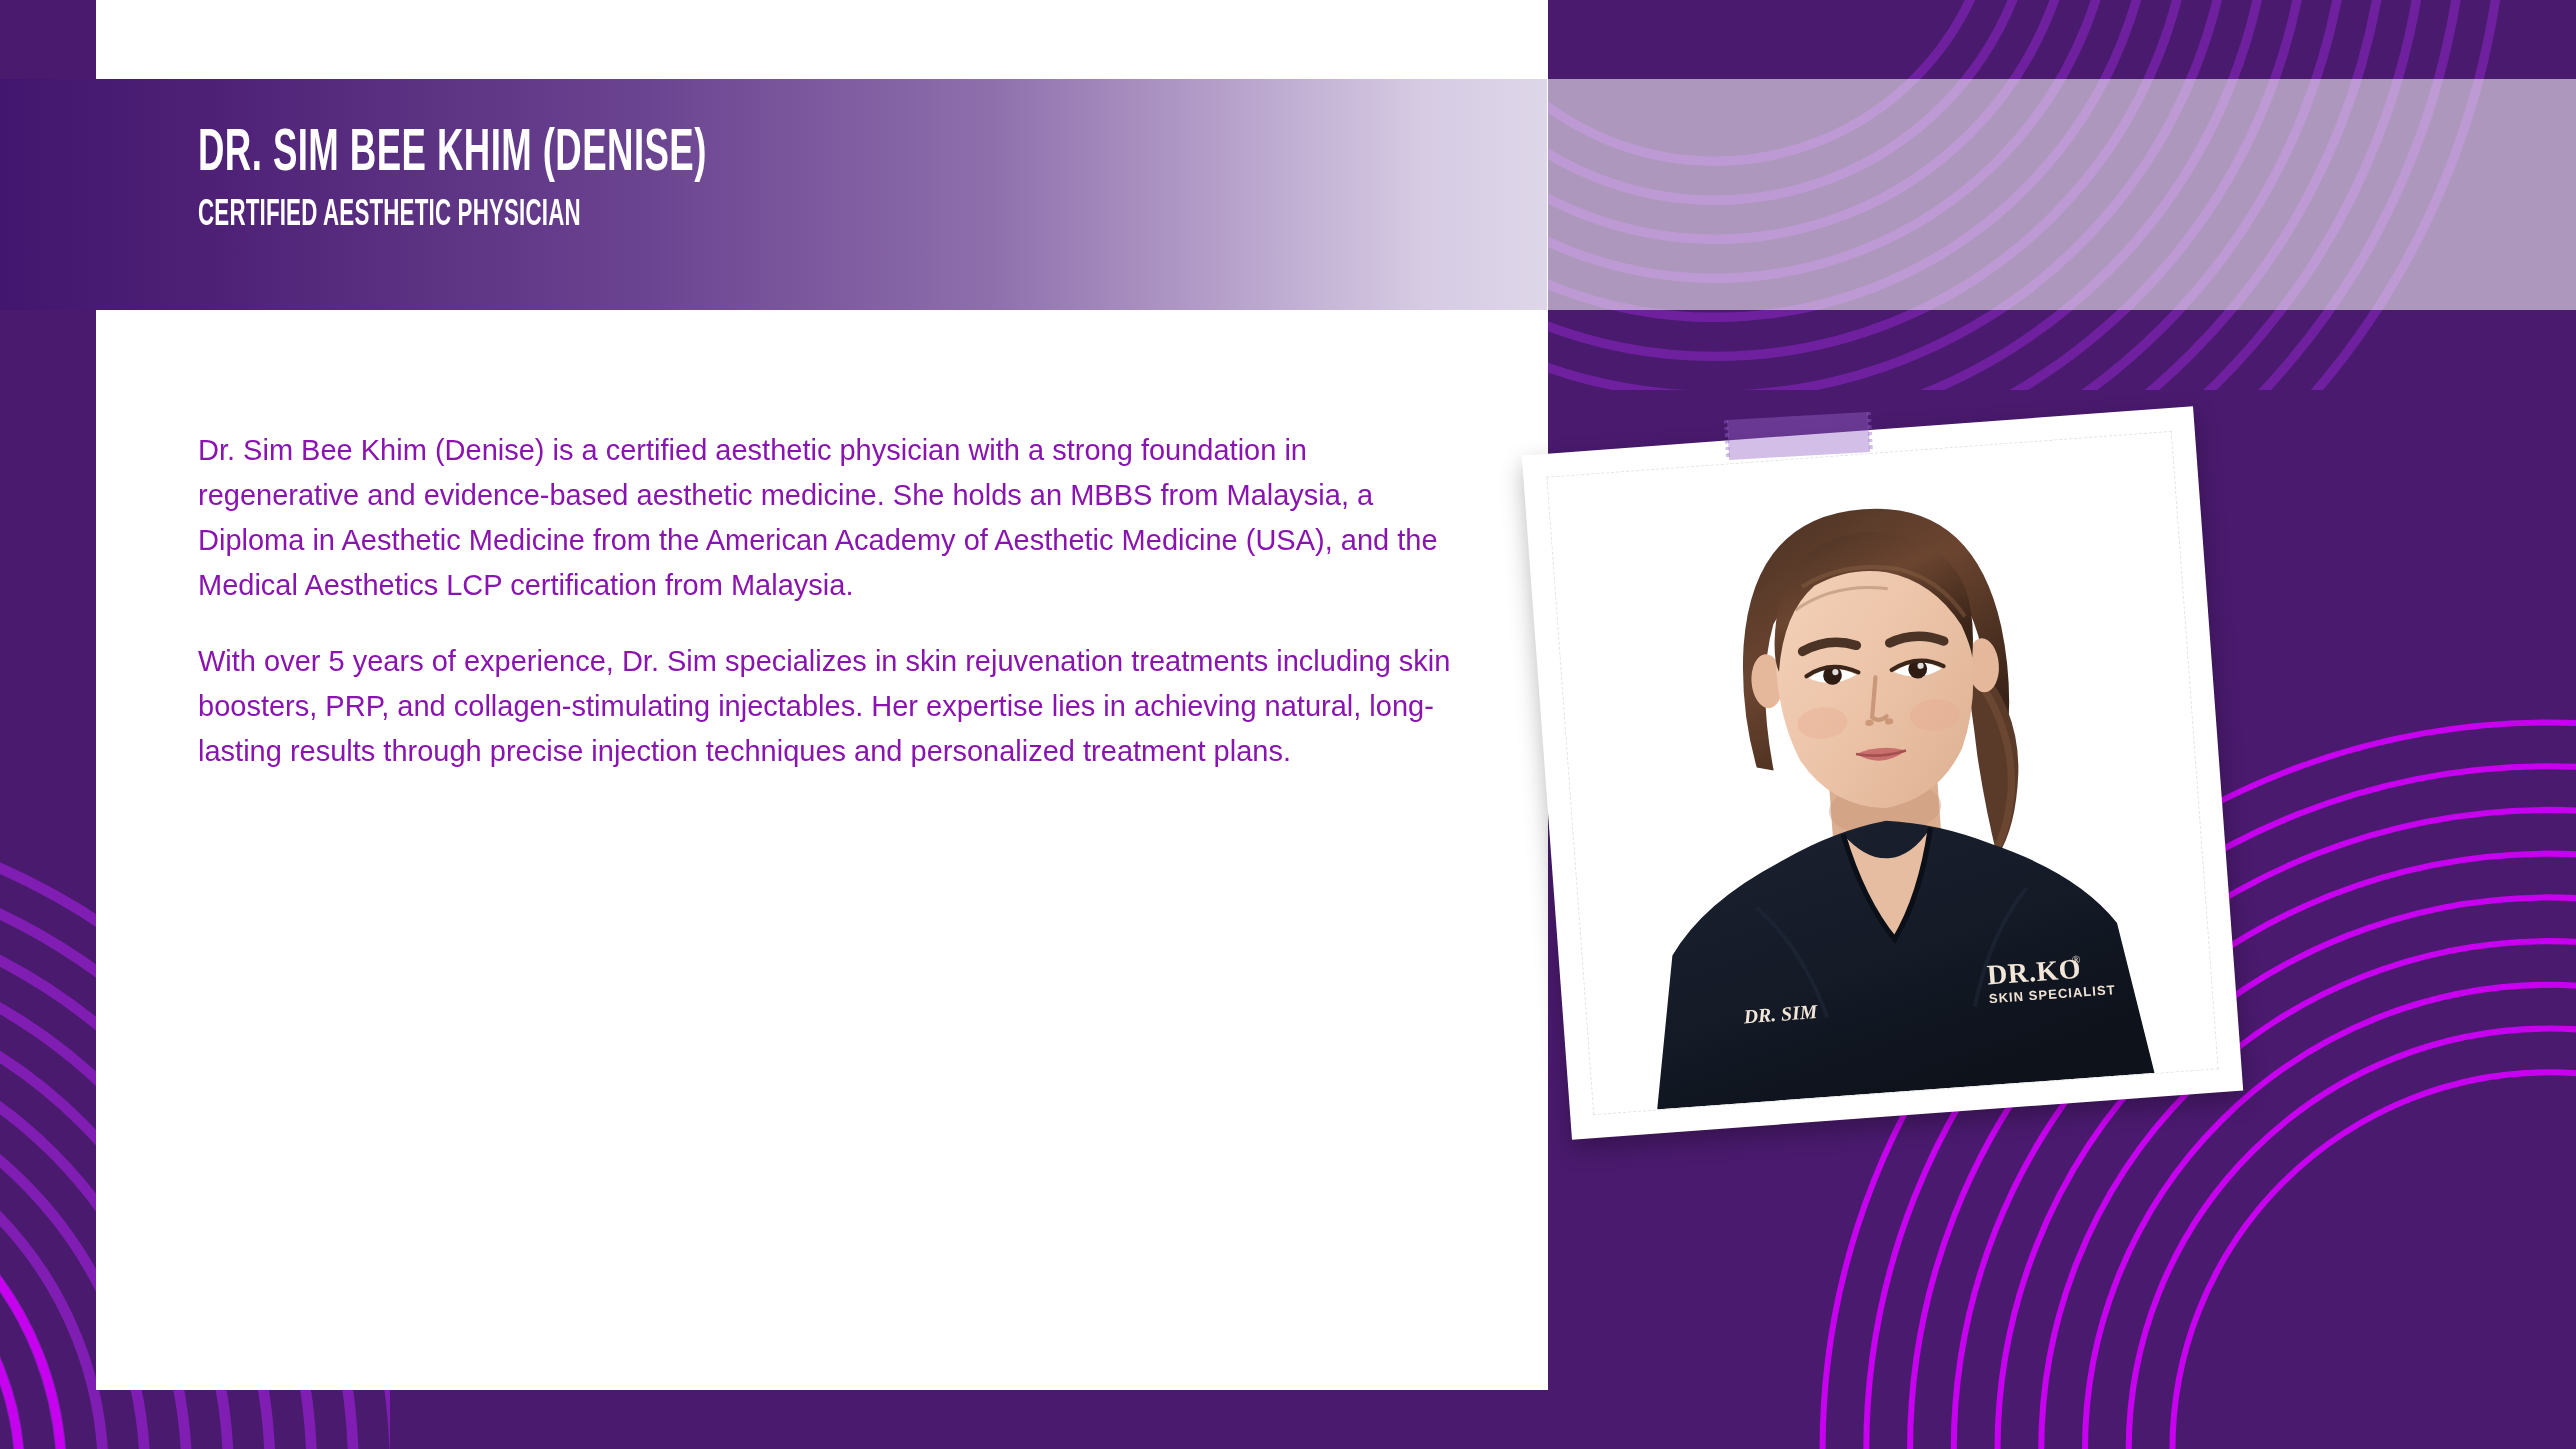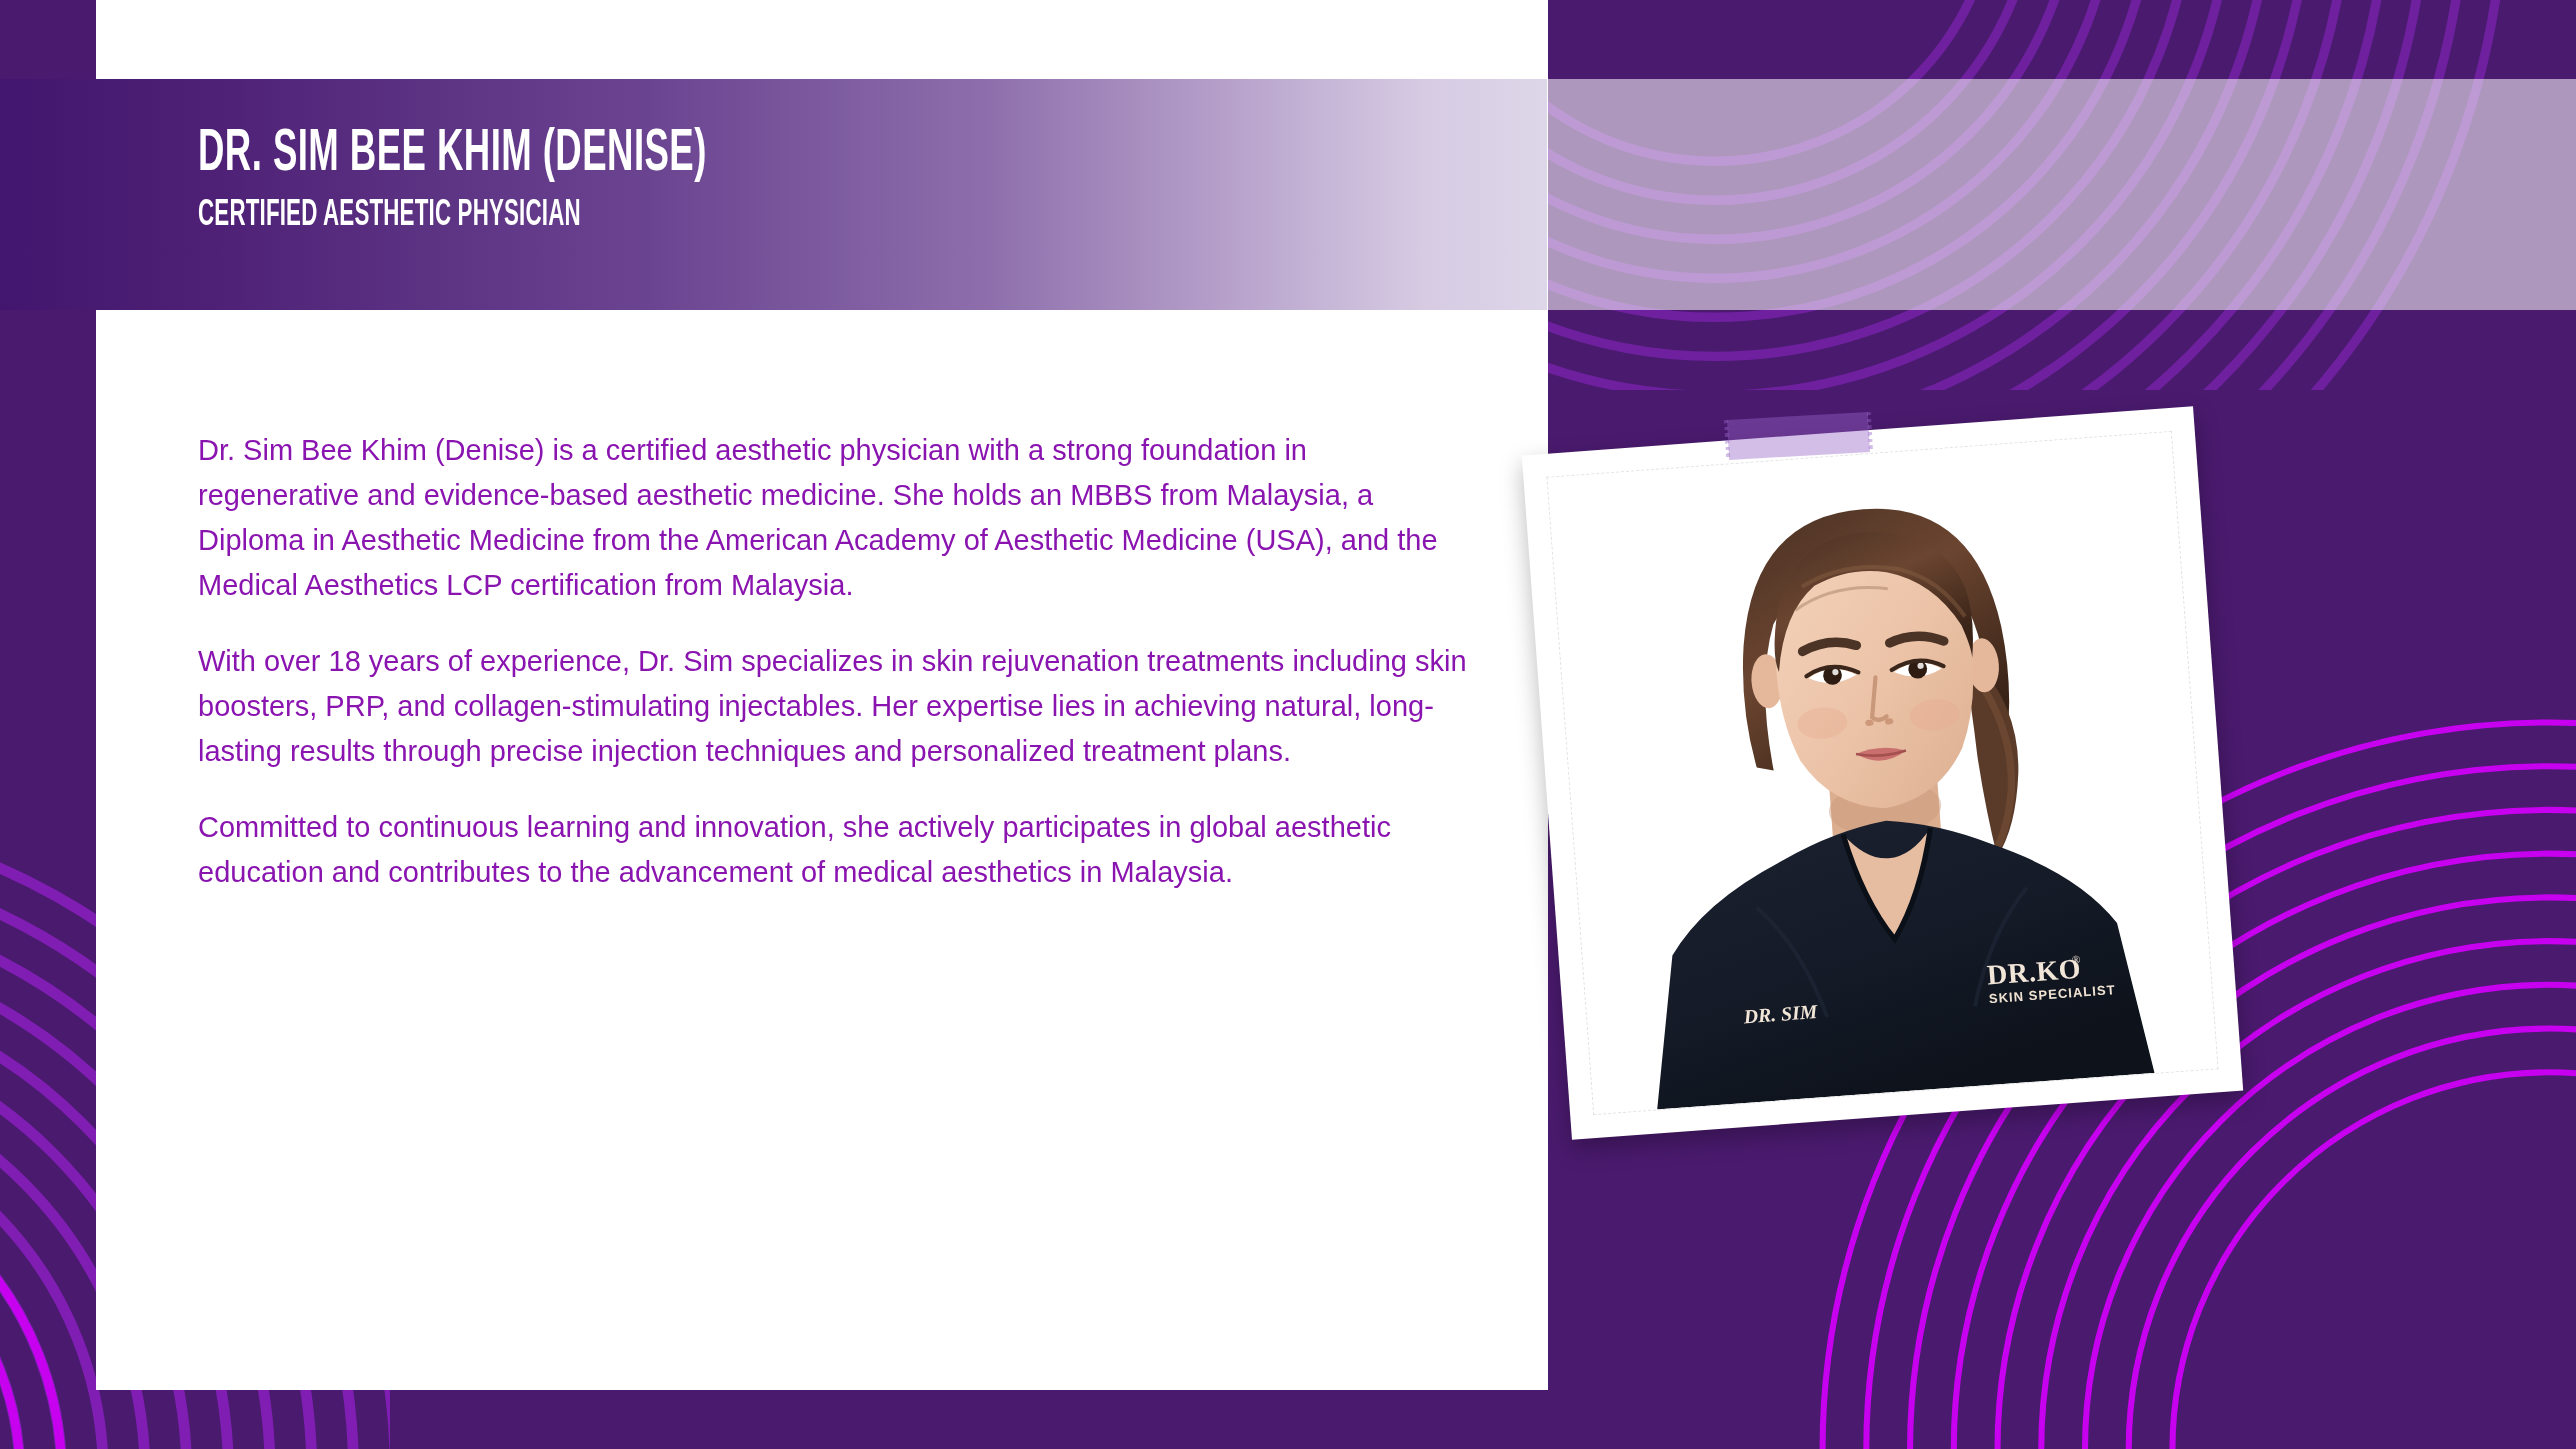--- a/index.html
+++ b/index.html
@@ -167,7 +167,7 @@
 
 <div id="bio">
   <p>Dr. Sim Bee Khim (Denise) is a certified aesthetic physician with a strong foundation in regenerative and evidence-based aesthetic medicine. She holds an MBBS from Malaysia, a Diploma in Aesthetic Medicine from the American Academy of Aesthetic Medicine (USA), and the Medical Aesthetics LCP certification from Malaysia.</p>
-  <p>With over 18 years of experience, Dr. Sim specializes in skin rejuvenation treatments including skin boosters, PRP, and collagen-stimulating injectables. Her expertise lies in achieving natural, long-lasting results through precise injection techniques and personalized treatment plans.</p>
+  <p>With over 5 years of experience, Dr. Sim specializes in skin rejuvenation treatments including skin boosters, PRP, and collagen-stimulating injectables. Her expertise lies in achieving natural, long-lasting results through precise injection techniques and personalized treatment plans.</p>
   <p>Committed to continuous learning and innovation, she actively participates in global aesthetic education and contributes to the advancement of medical aesthetics in Malaysia.</p>
 </div>
 

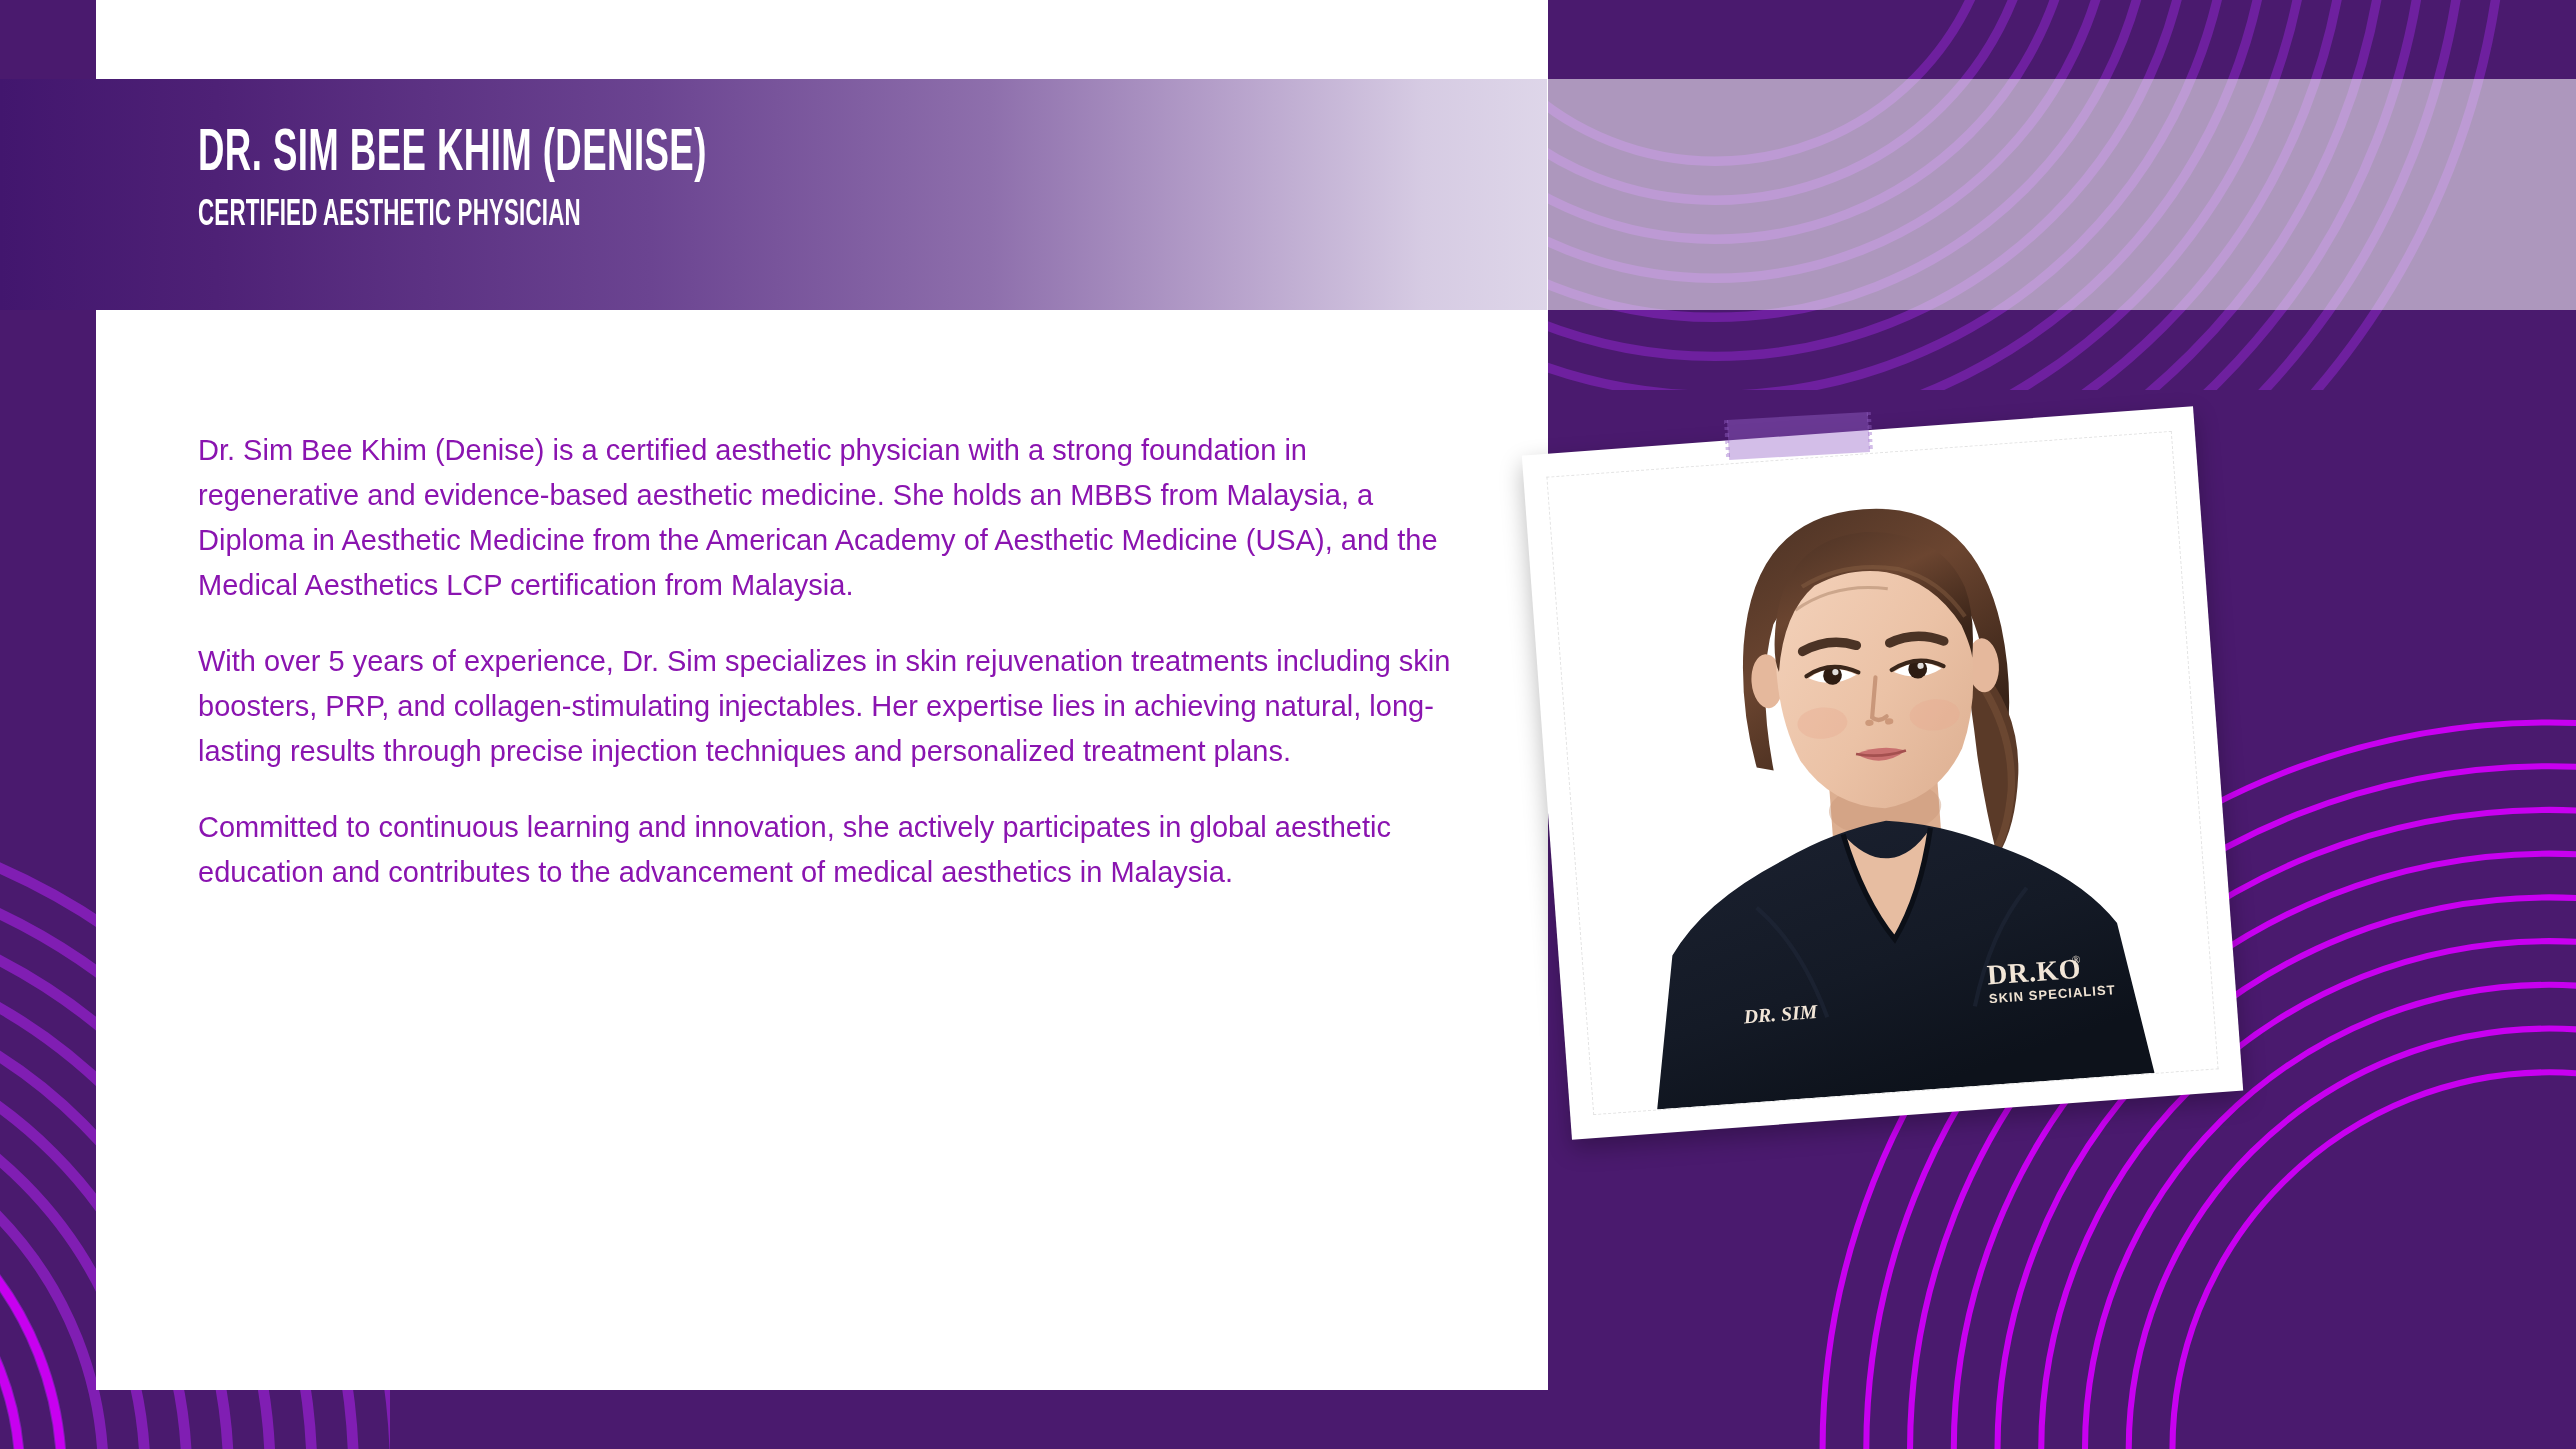--- a/index.html
+++ b/index.html
@@ -168,7 +168,6 @@
 <div id="bio">
   <p>Dr. Sim Bee Khim (Denise) is a certified aesthetic physician with a strong foundation in regenerative and evidence-based aesthetic medicine. She holds an MBBS from Malaysia, a Diploma in Aesthetic Medicine from the American Academy of Aesthetic Medicine (USA), and the Medical Aesthetics LCP certification from Malaysia.</p>
   <p>With over 5 years of experience, Dr. Sim specializes in skin rejuvenation treatments including skin boosters, PRP, and collagen-stimulating injectables. Her expertise lies in achieving natural, long-lasting results through precise injection techniques and personalized treatment plans.</p>
-  <p>Committed to continuous learning and innovation, she actively participates in global aesthetic education and contributes to the advancement of medical aesthetics in Malaysia.</p>
 </div>
 
 <div id="photo-wrap">

